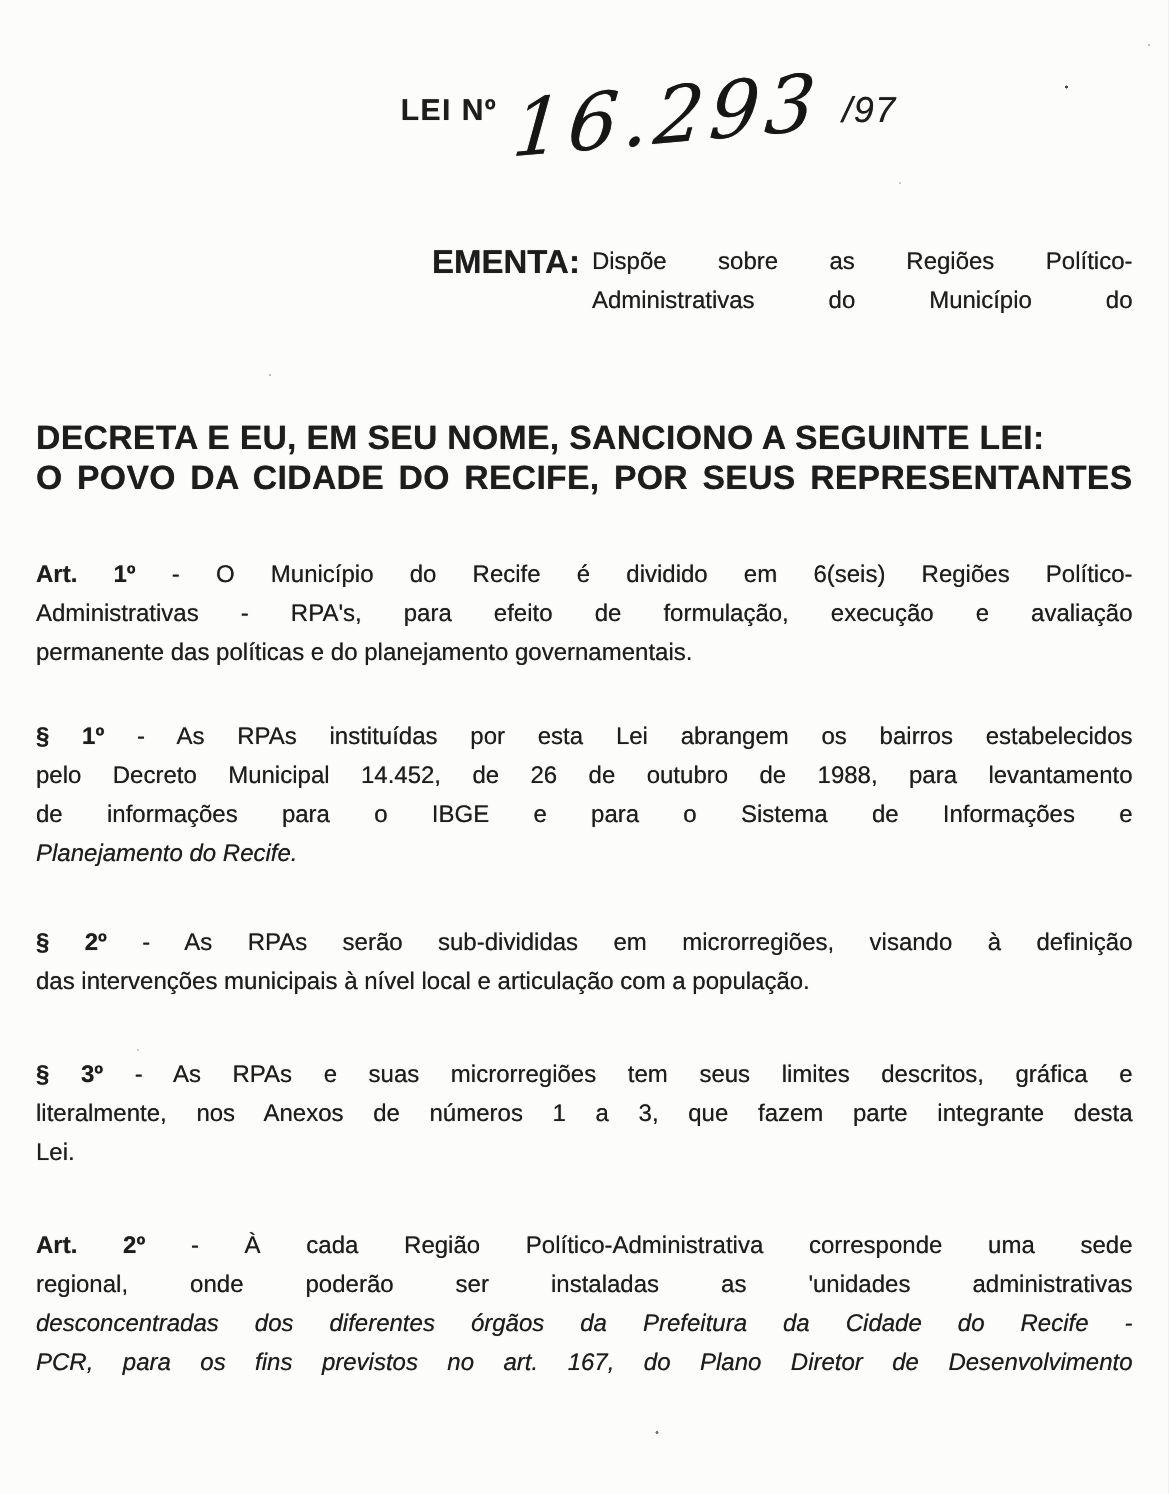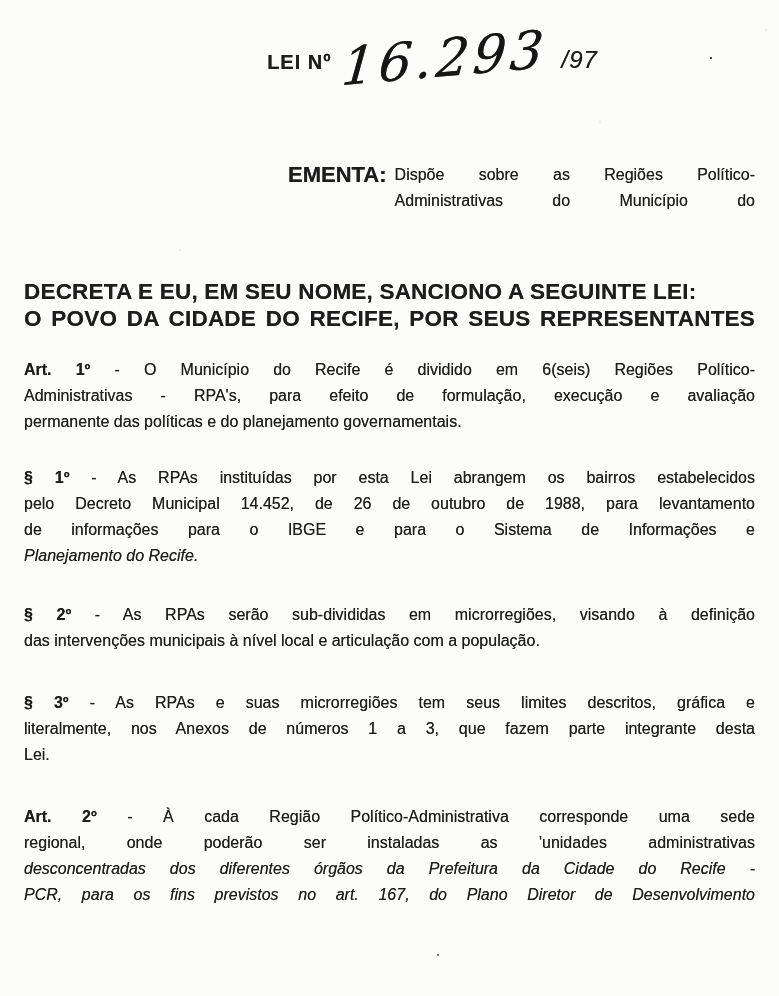--- a/index.html
+++ b/index.html
@@ -28,11 +28,12 @@
   
   .law-header {
     display: flex;
-    align-items: flex-end;
+    align-items: center;
     justify-content: center;
     padding-top: 26px;
     margin-left: 86px;
     height: 48px;
+    margin-top: 24px;
   }
   .law-label {
     font-weight: 700;

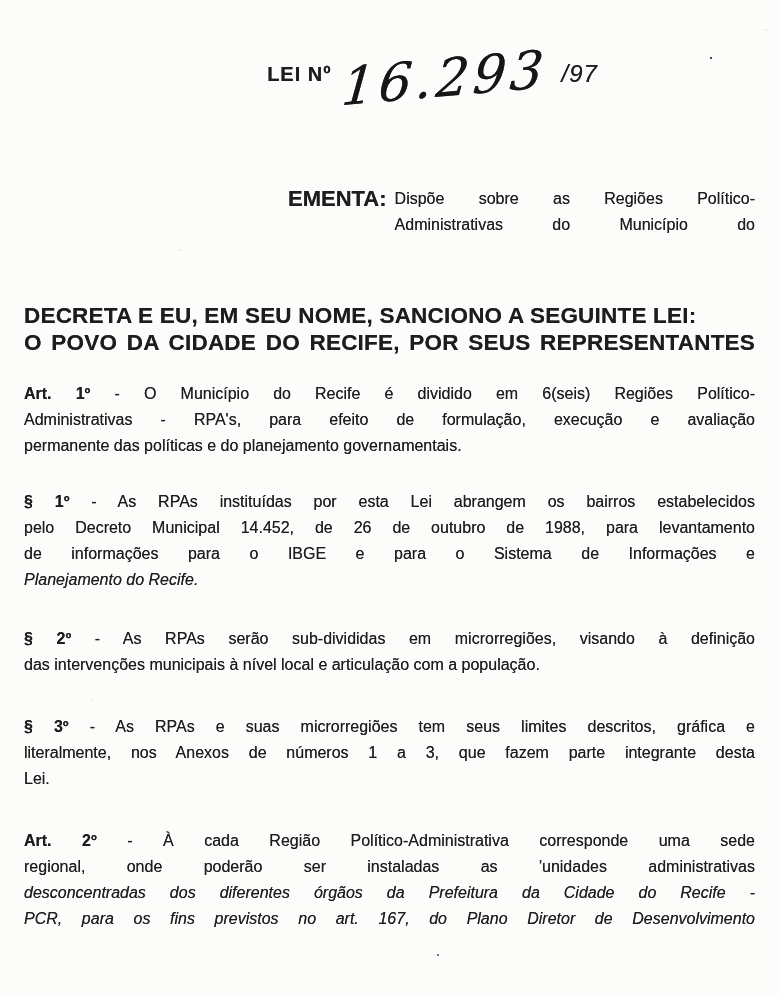--- a/index.html
+++ b/index.html
@@ -73,7 +73,7 @@
   
   .ementa {
     display: flex;
-    margin-top: 88px;
+    margin-top: 64px;
     margin-left: 264px;
     align-items: flex-start;
   }

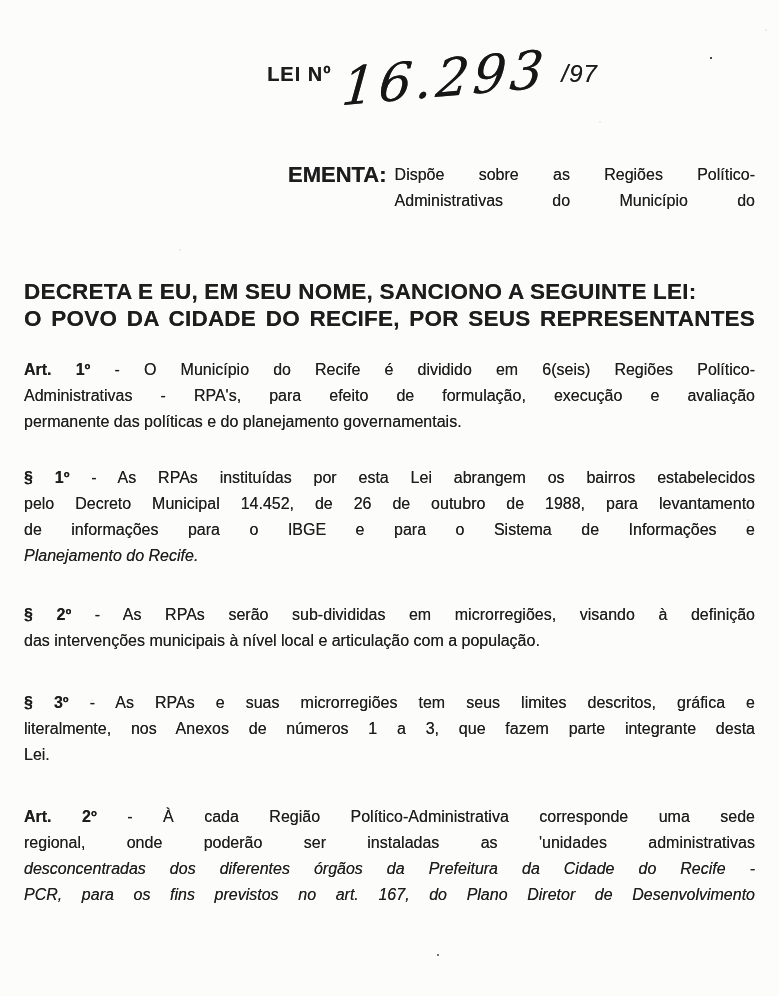--- a/index.html
+++ b/index.html
@@ -95,7 +95,7 @@
 
   
   .para { margin-top: 0; }
-  .para.art1 { margin-top: 25px; }
+  .para.art1 { margin-top: 39px; }
   .para.p1   { margin-top: 30px; }
   .para.p2   { margin-top: 33px; }
   .para.p3   { margin-top: 36px; }

